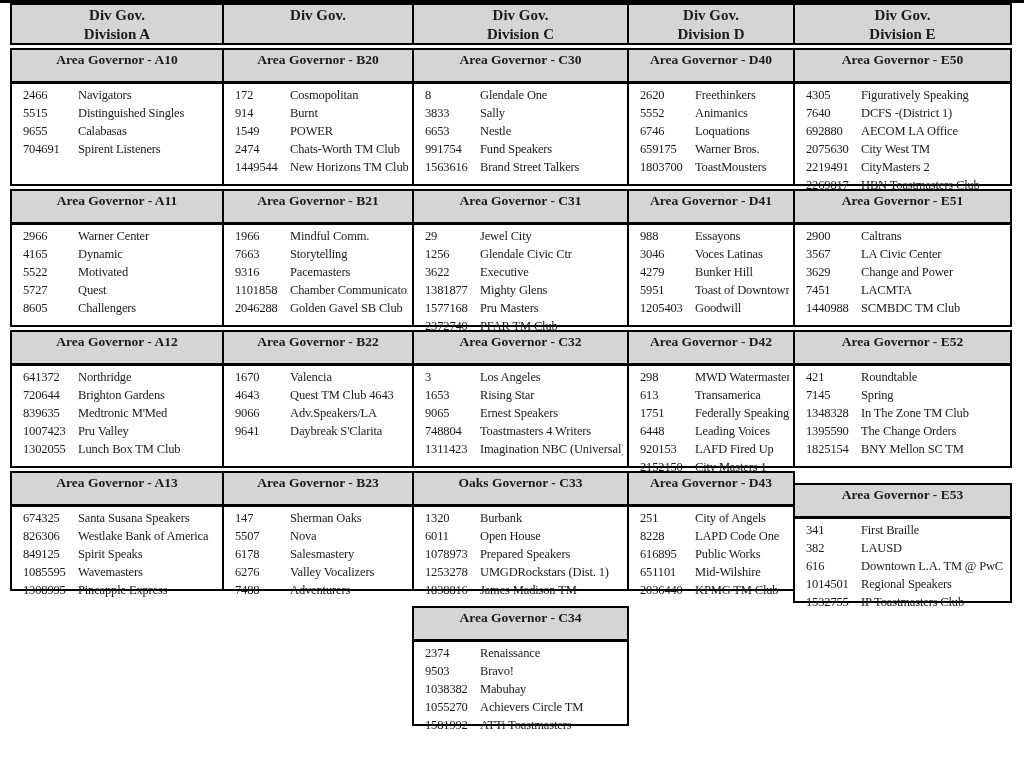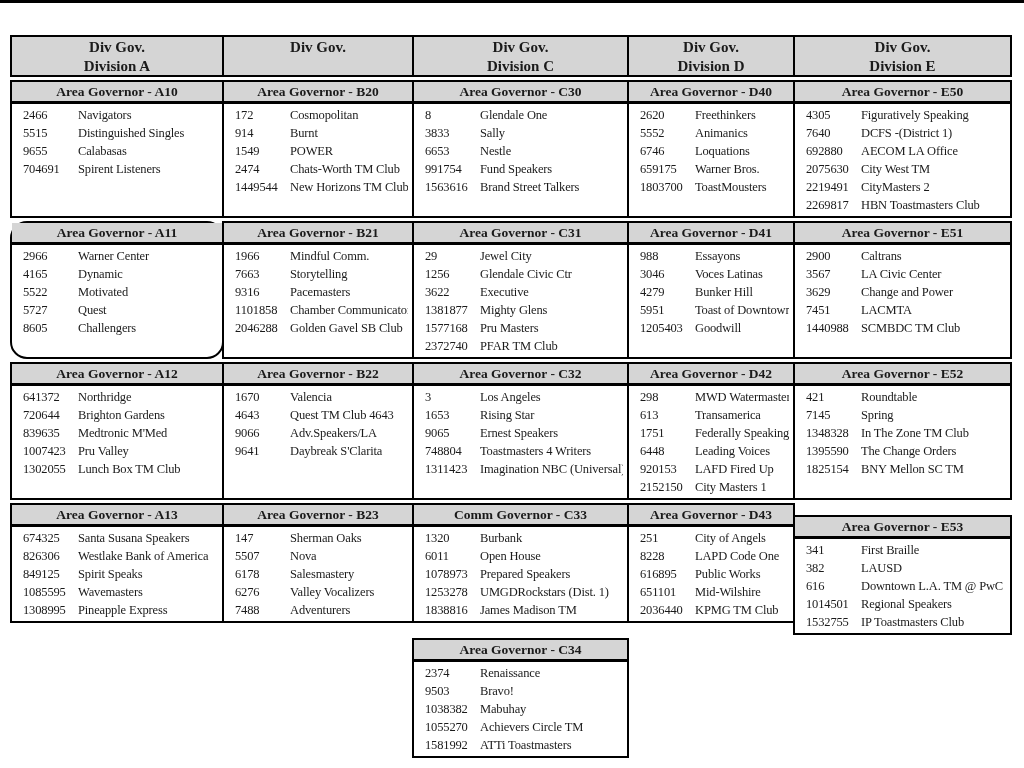--- a/index.html
+++ b/index.html
@@ -32,7 +32,6 @@
     font-size:15px;
     line-height:19px;
     padding-top:1px;
-    margin-top:32px;
   }
   .section{
     border:2px solid var(--border);

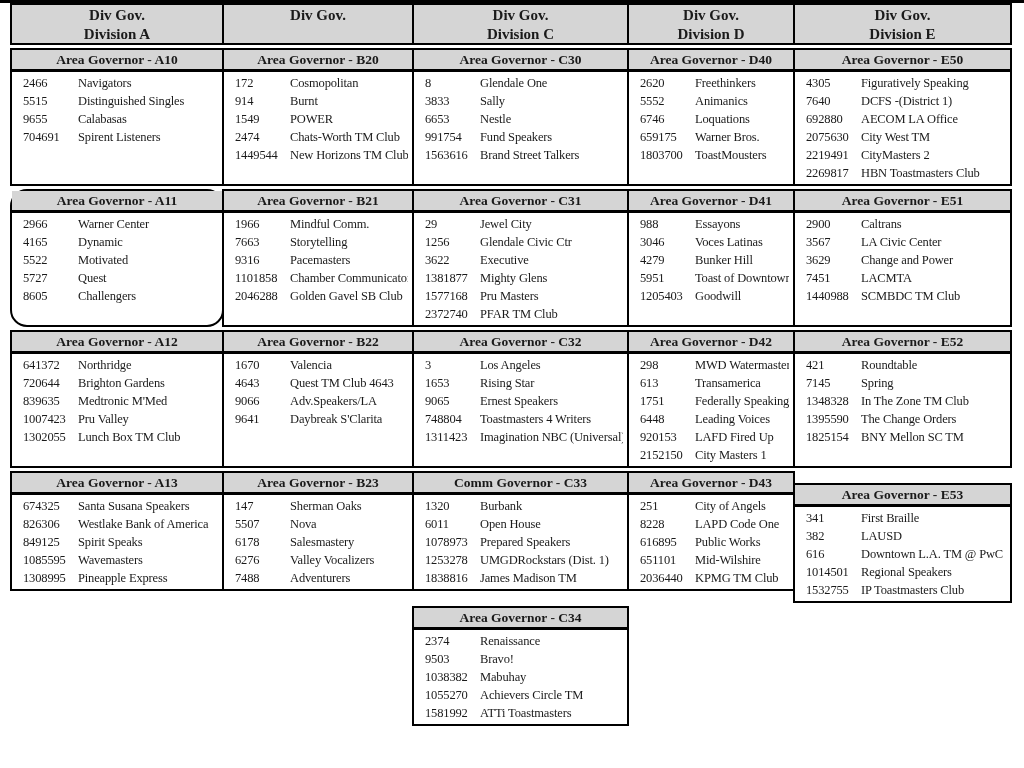--- a/index.html
+++ b/index.html
@@ -39,7 +39,7 @@
     width:100%;
   }
   .sec-header{
-    height:22px;
+    height:34px;
     background:var(--header-bg);
     border-bottom:3px solid var(--border);
     text-align:center;

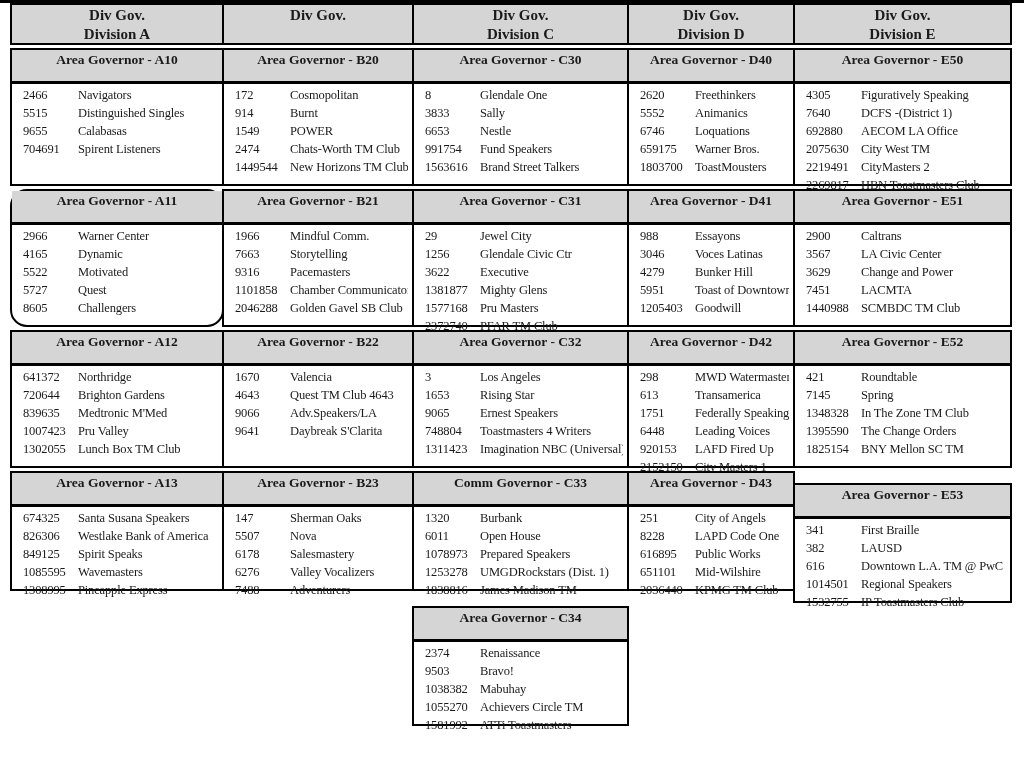--- a/index.html
+++ b/index.html
@@ -228,7 +228,7 @@
       </div>
       <div class="row">
         <div class="slot col-0">
-          <div class="section" style="height: 138px; border-radius: 17px;">
+          <div class="section" style="height: 138px;">
             <div class="sec-header">Area Governor - A11</div>
             <div class="sec-body">
               <div class="club-row">

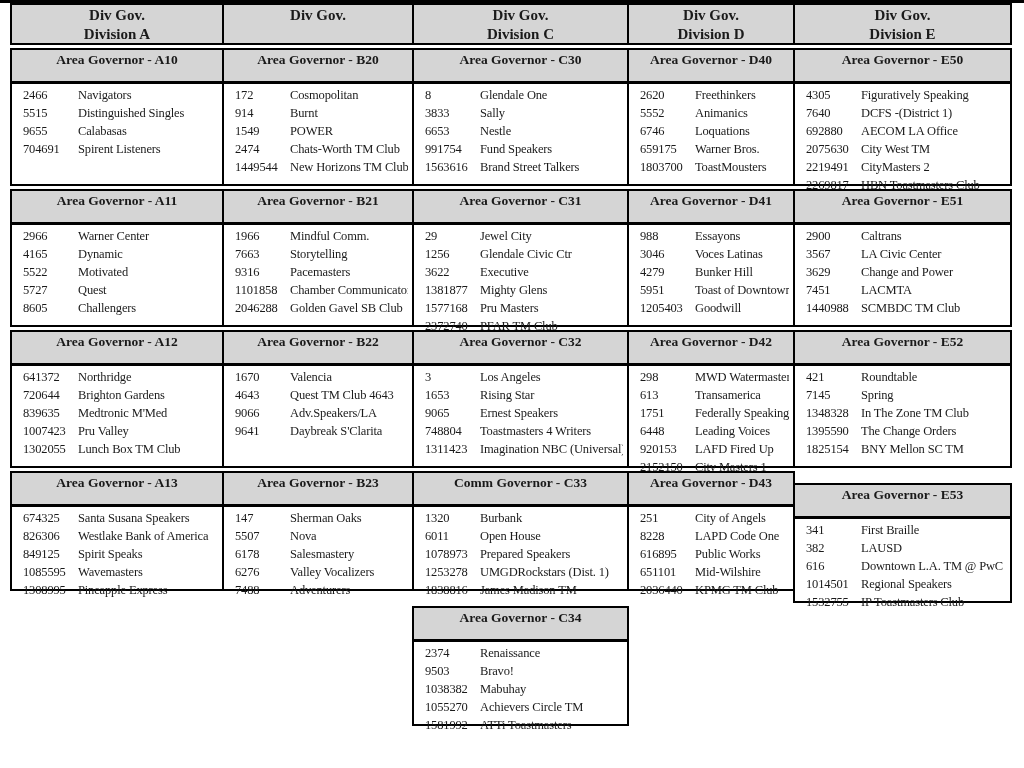--- a/index.html
+++ b/index.html
@@ -561,7 +561,7 @@
         </div>
         <div class="slot col-2">
           <div class="section" style="height: 120px;">
-            <div class="sec-header">Comm Governor - C33</div>
+            <div class="sec-header">Oaks Governor - C33</div>
             <div class="sec-body">
               <div class="club-row">
                 <div class="club-number">1320</div>

